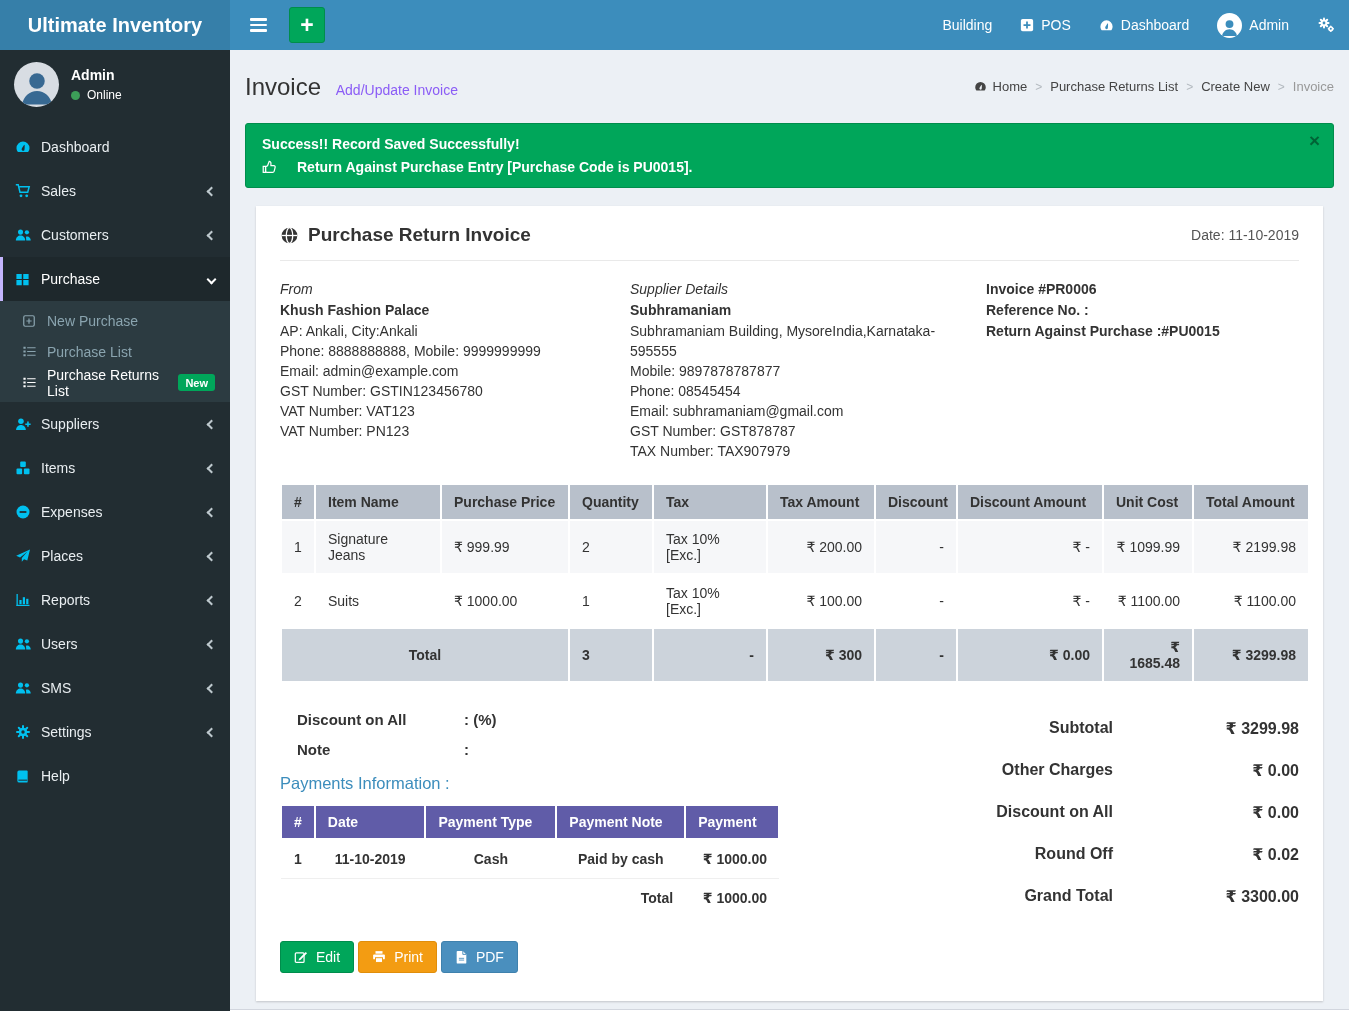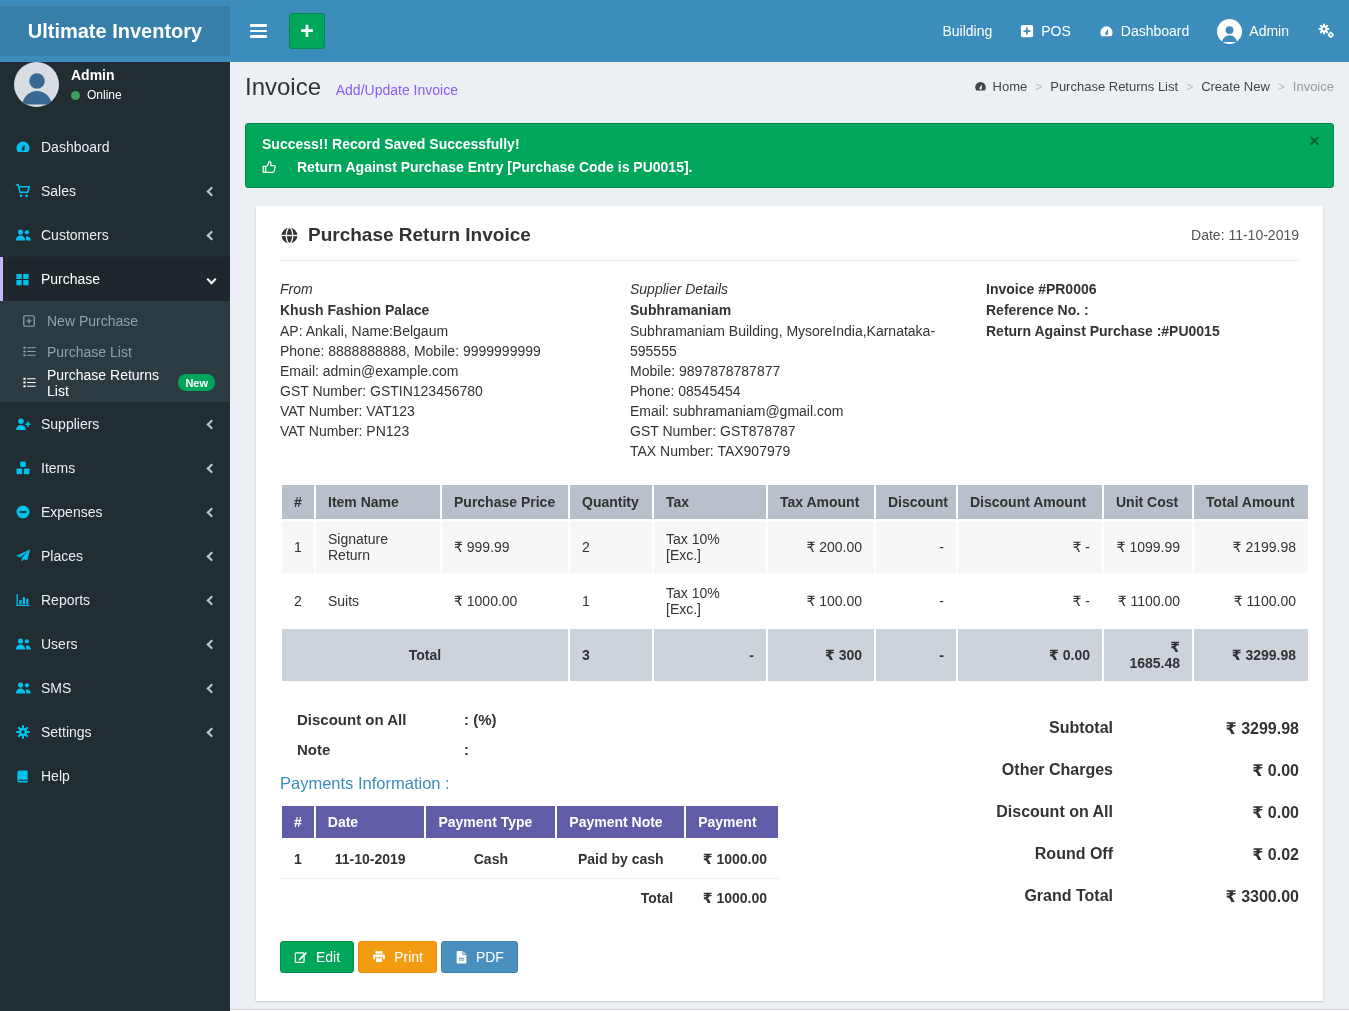--- a/index.html
+++ b/index.html
@@ -8,7 +8,7 @@
   svg { display:block; }
 
   
-  .navbar { position:fixed; top:0; left:0; width:100%; height:62px; background:#3c8dbc; display:flex; align-items:center; z-index:20; }
+  .navbar { position:fixed; top:0; left:0; width:100%; height:50px; background:#3c8dbc; display:flex; align-items:center; z-index:20; }
   .brand { width:230px; height:50px; background:#367fa9; color:#fff; font-size:20px; font-weight:bold; display:flex; align-items:center; justify-content:center; flex:none; cursor:pointer;}
   .hamburger { margin-left:14px; padding:6px; cursor:pointer; }
   .hamburger span { display:block; width:17px; height:2.4px; background:#fff; margin:3px 0; border-radius:1px;}

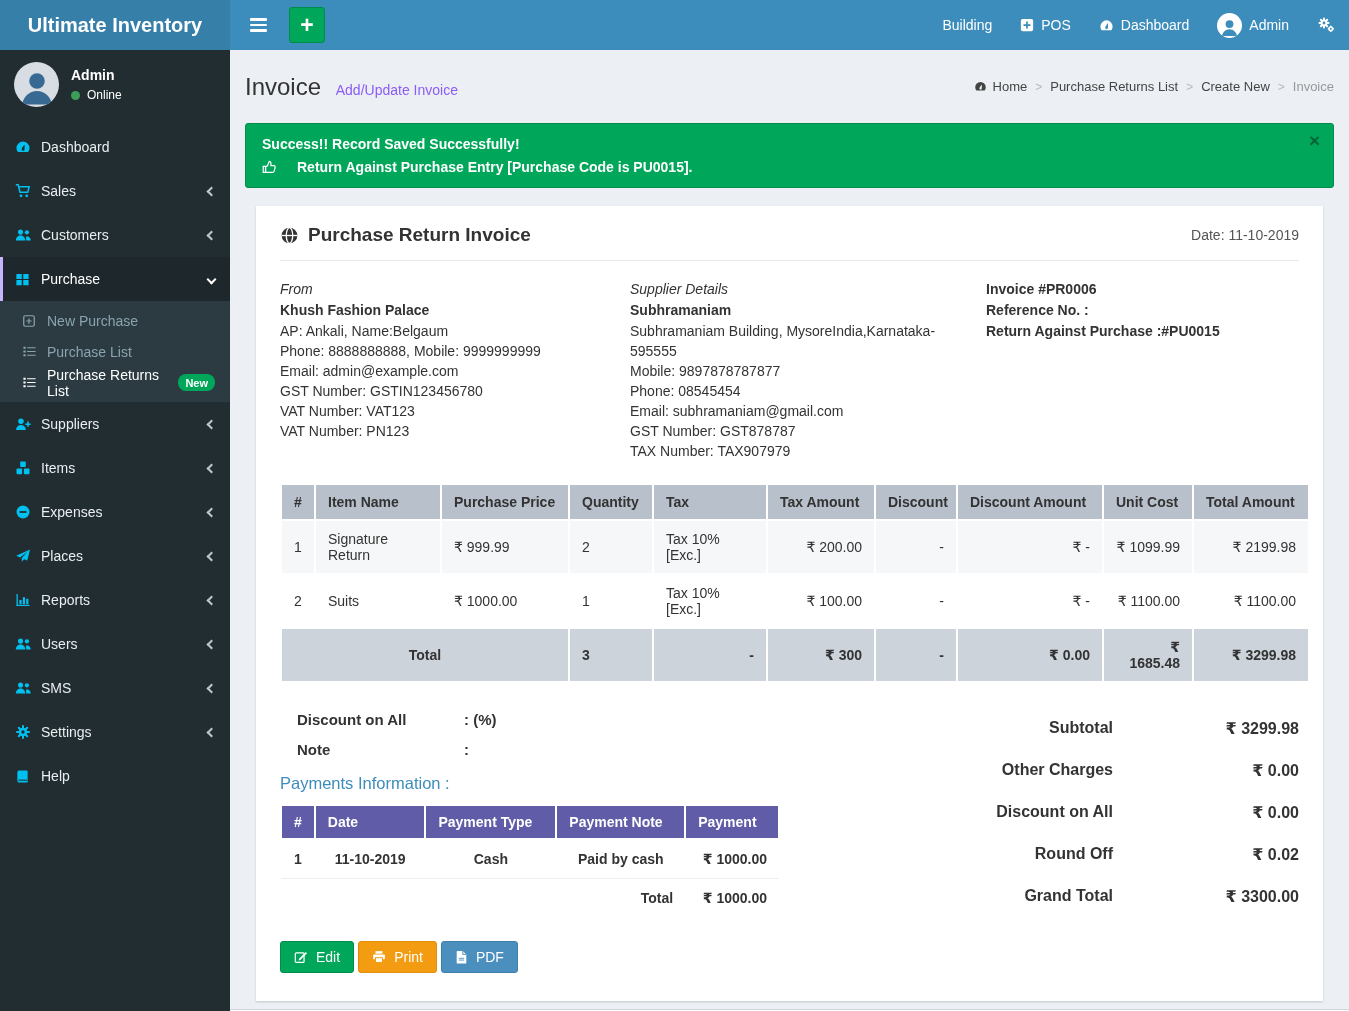--- a/index.html
+++ b/index.html
@@ -430,7 +430,7 @@
         <div class="col col-from">
           <div class="hd">From</div>
           <div class="nm">Khush Fashion Palace</div>
-          <div>AP: Ankali, Name:Belgaum</div>
+          <div>AP: Ankali, City:Ankali</div>
           <div>Phone: 8888888888, Mobile: 9999999999</div>
           <div>Email: admin@example.com</div>
           <div>GST Number: GSTIN123456780</div>

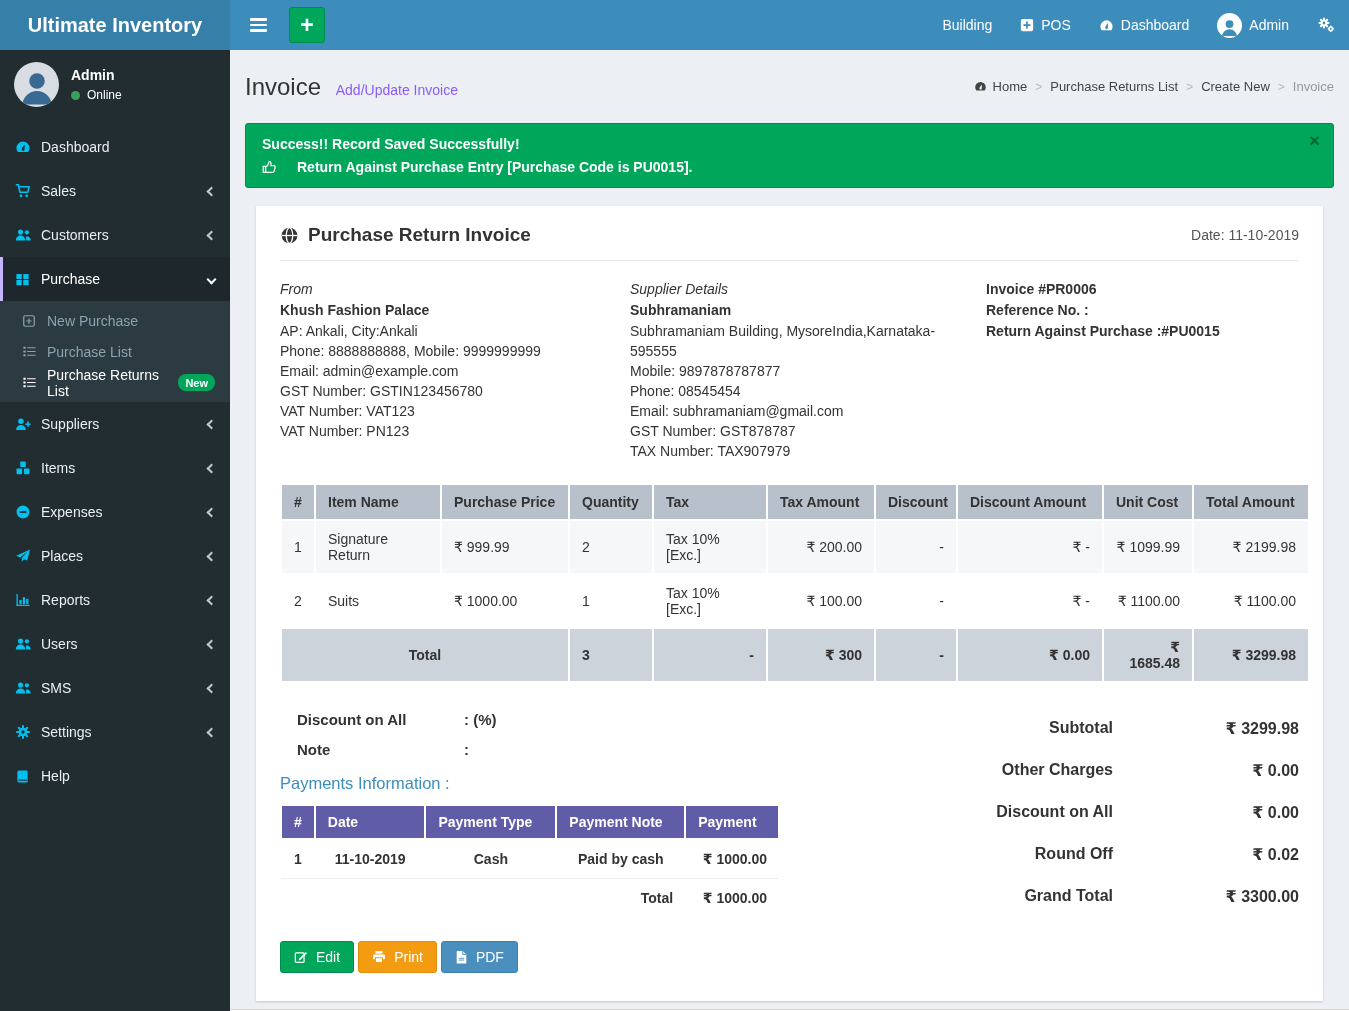--- a/index.html
+++ b/index.html
@@ -38,7 +38,7 @@
   .submenu li .sicon { width:25px; color:#8aa4af; flex:none; display:flex; align-items:center;}
   .submenu li.active { color:#fff;}
   .submenu li.active .sicon { color:#fff;}
-  .badge-new { margin-left:10px; background:#00a65a; color:#fff; font-size:11px; font-weight:bold; padding:2.5px 7px; border-radius:8px;}
+  .badge-new { margin-left:10px; background:#00a65a; color:#fff; font-size:11px; font-weight:bold; padding:2.5px 7px; border-radius:3px;}
 
   
   .content-wrapper { margin-left:230px; padding-top:50px; min-height:1011px; background:#ecf0f5; display:flex; flex-direction:column;}

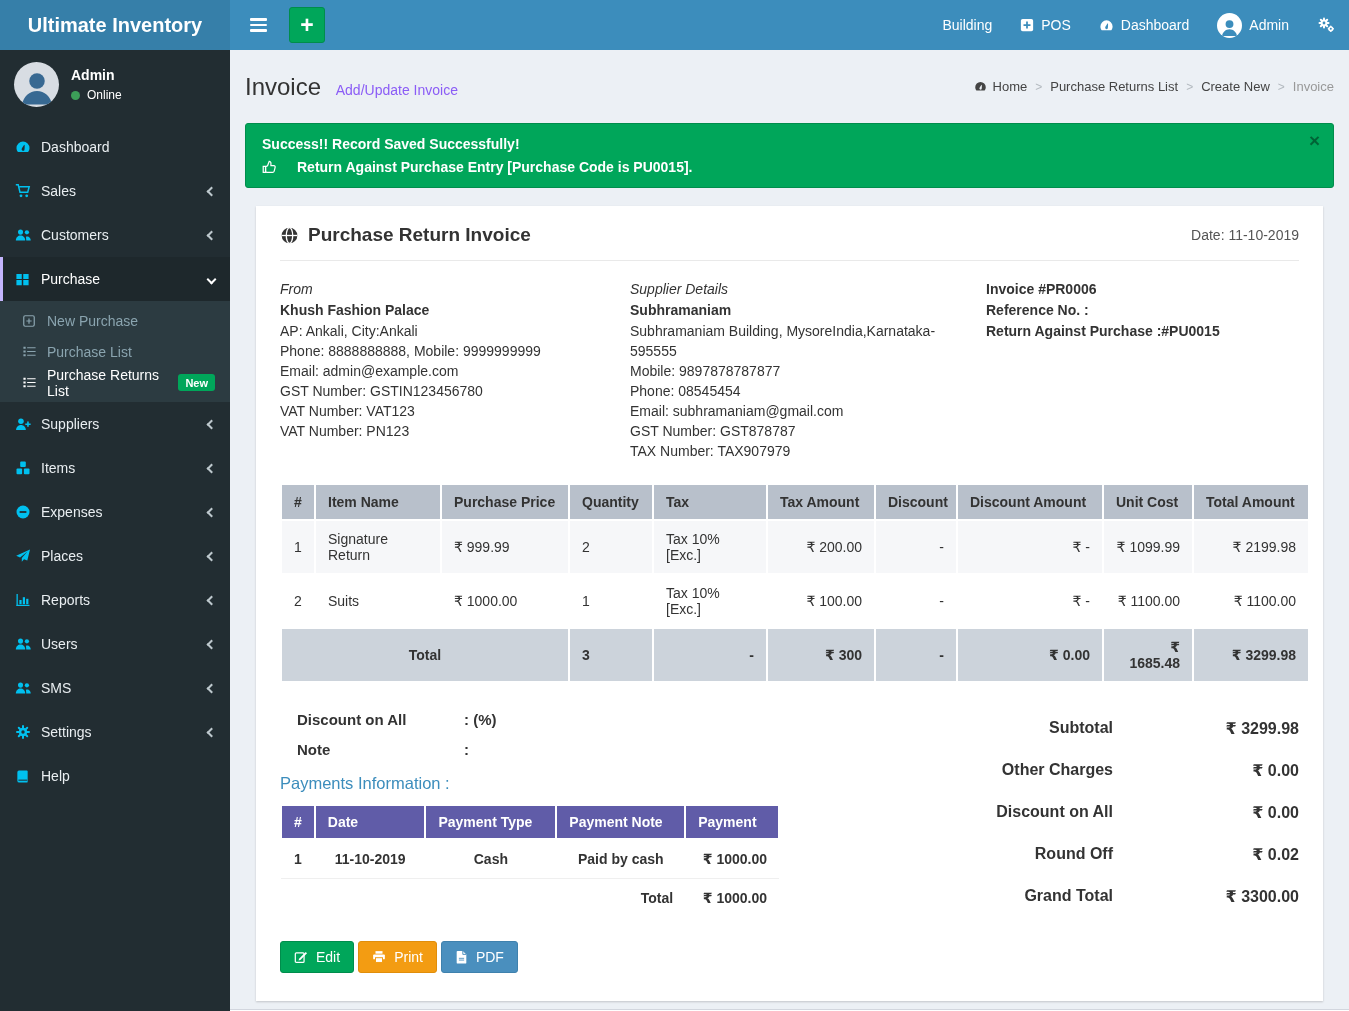--- a/index.html
+++ b/index.html
@@ -484,7 +484,7 @@
         <tbody>
           <tr>
             <td>1</td>
-            <td>Signature Return</td>
+            <td>Signature Jeans</td>
             <td>₹ 999.99</td>
             <td>2</td>
             <td>Tax 10%[Exc.]</td>

